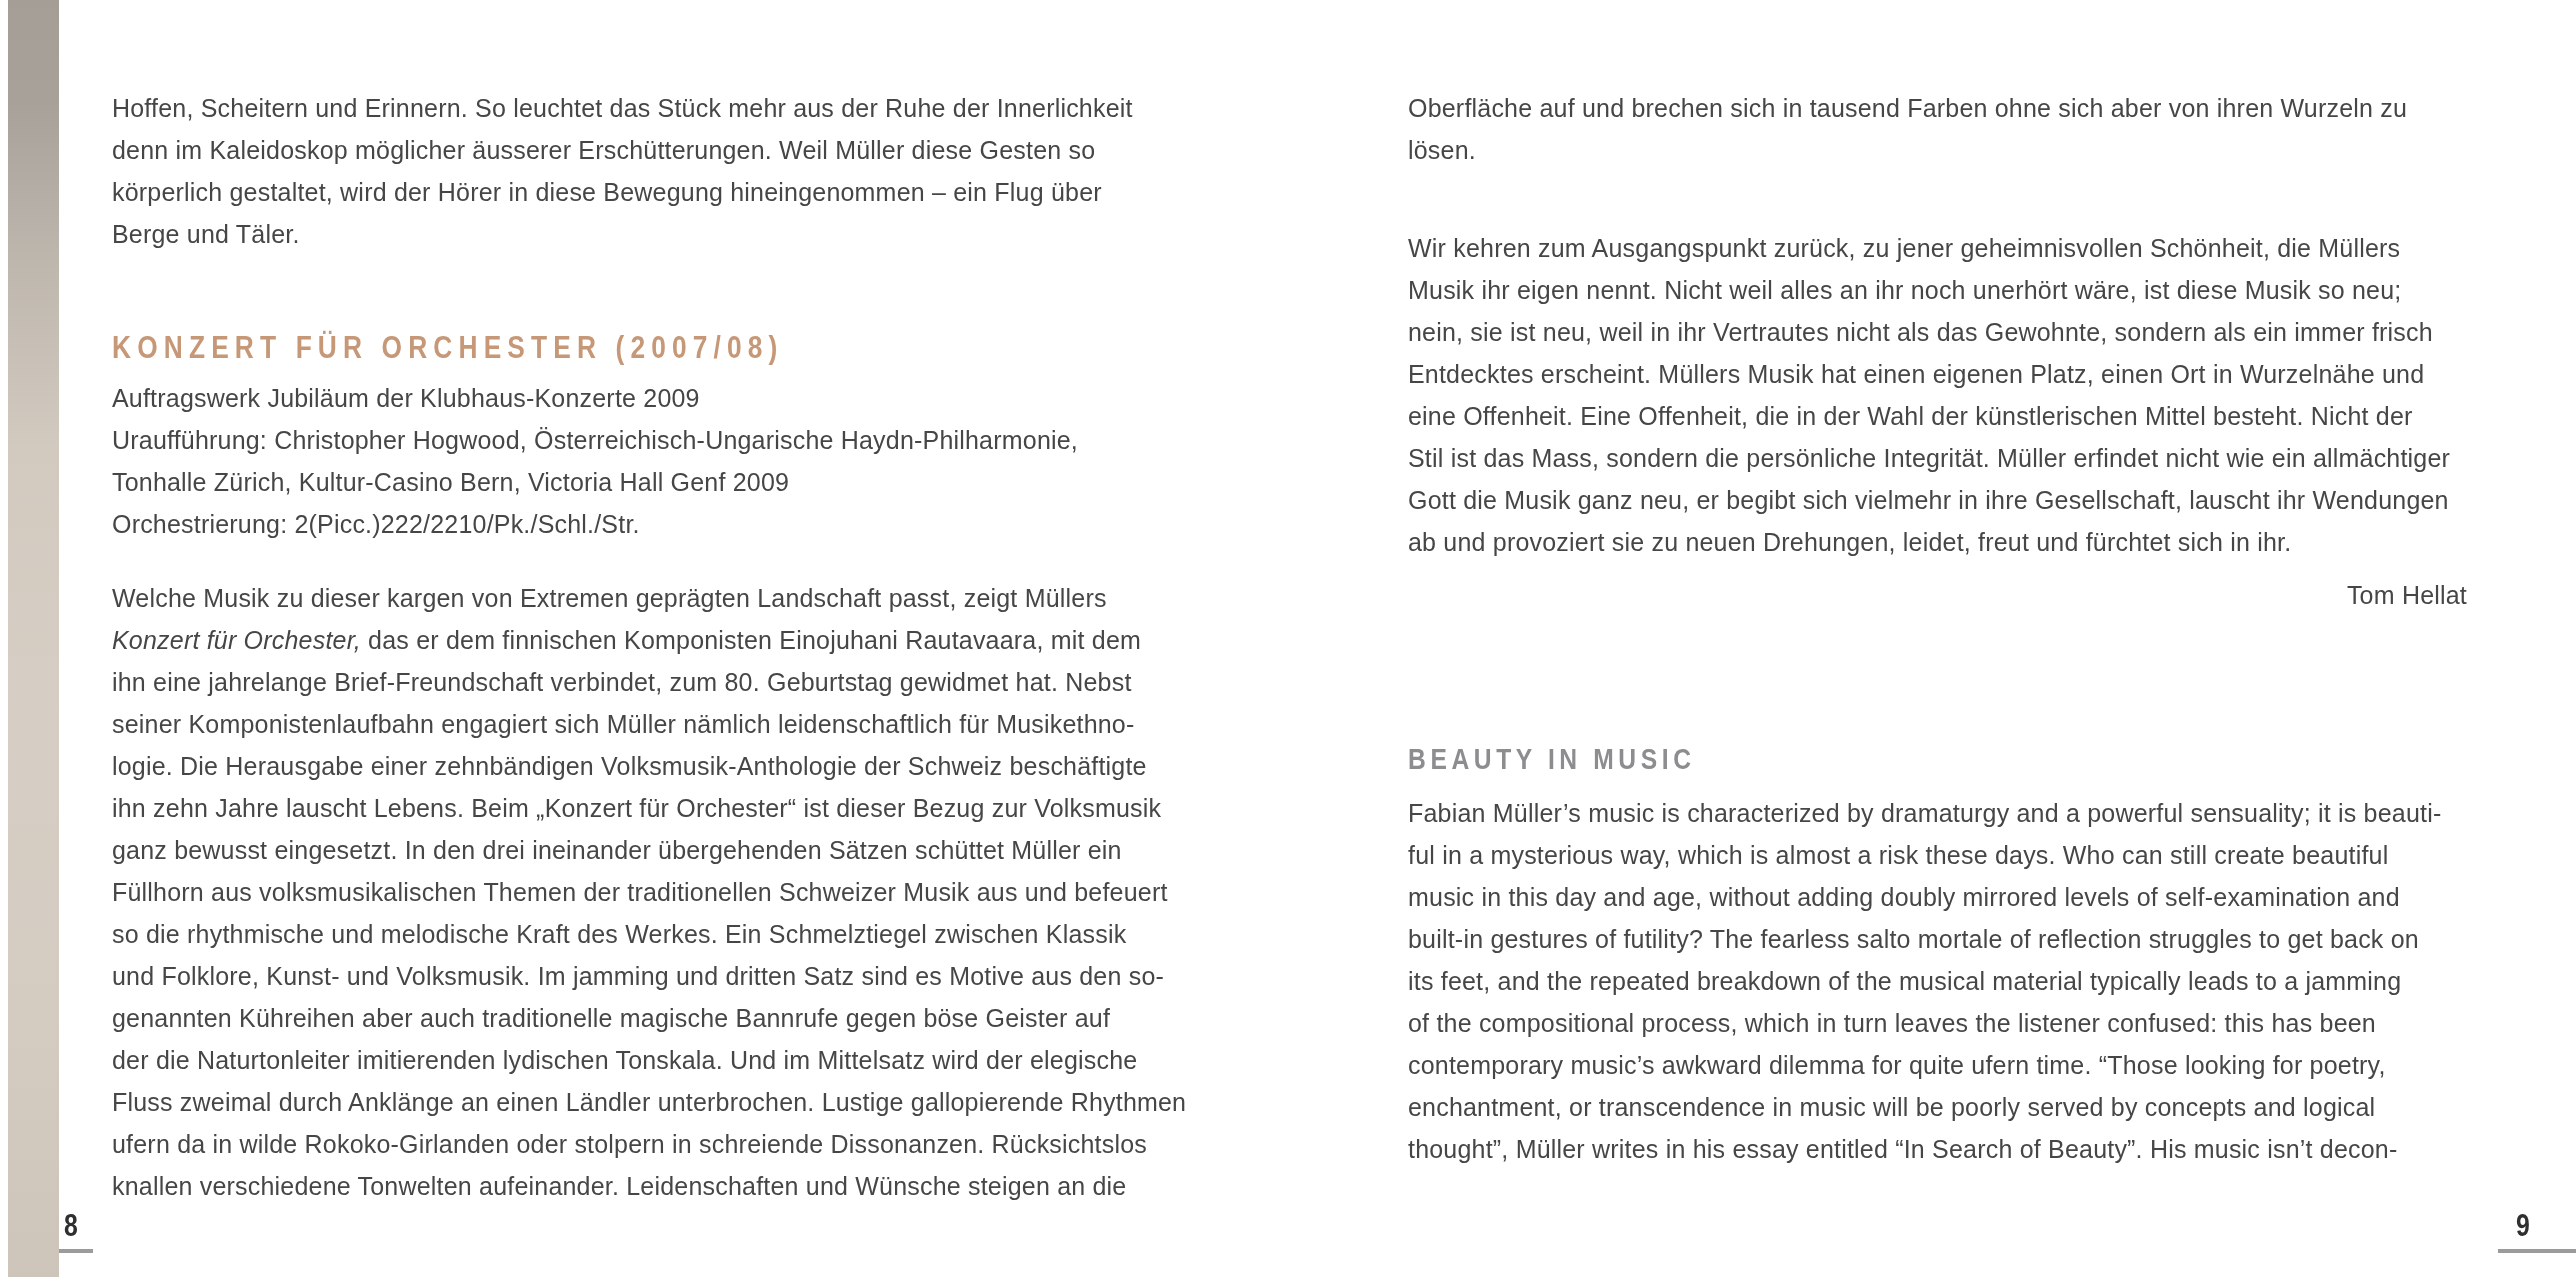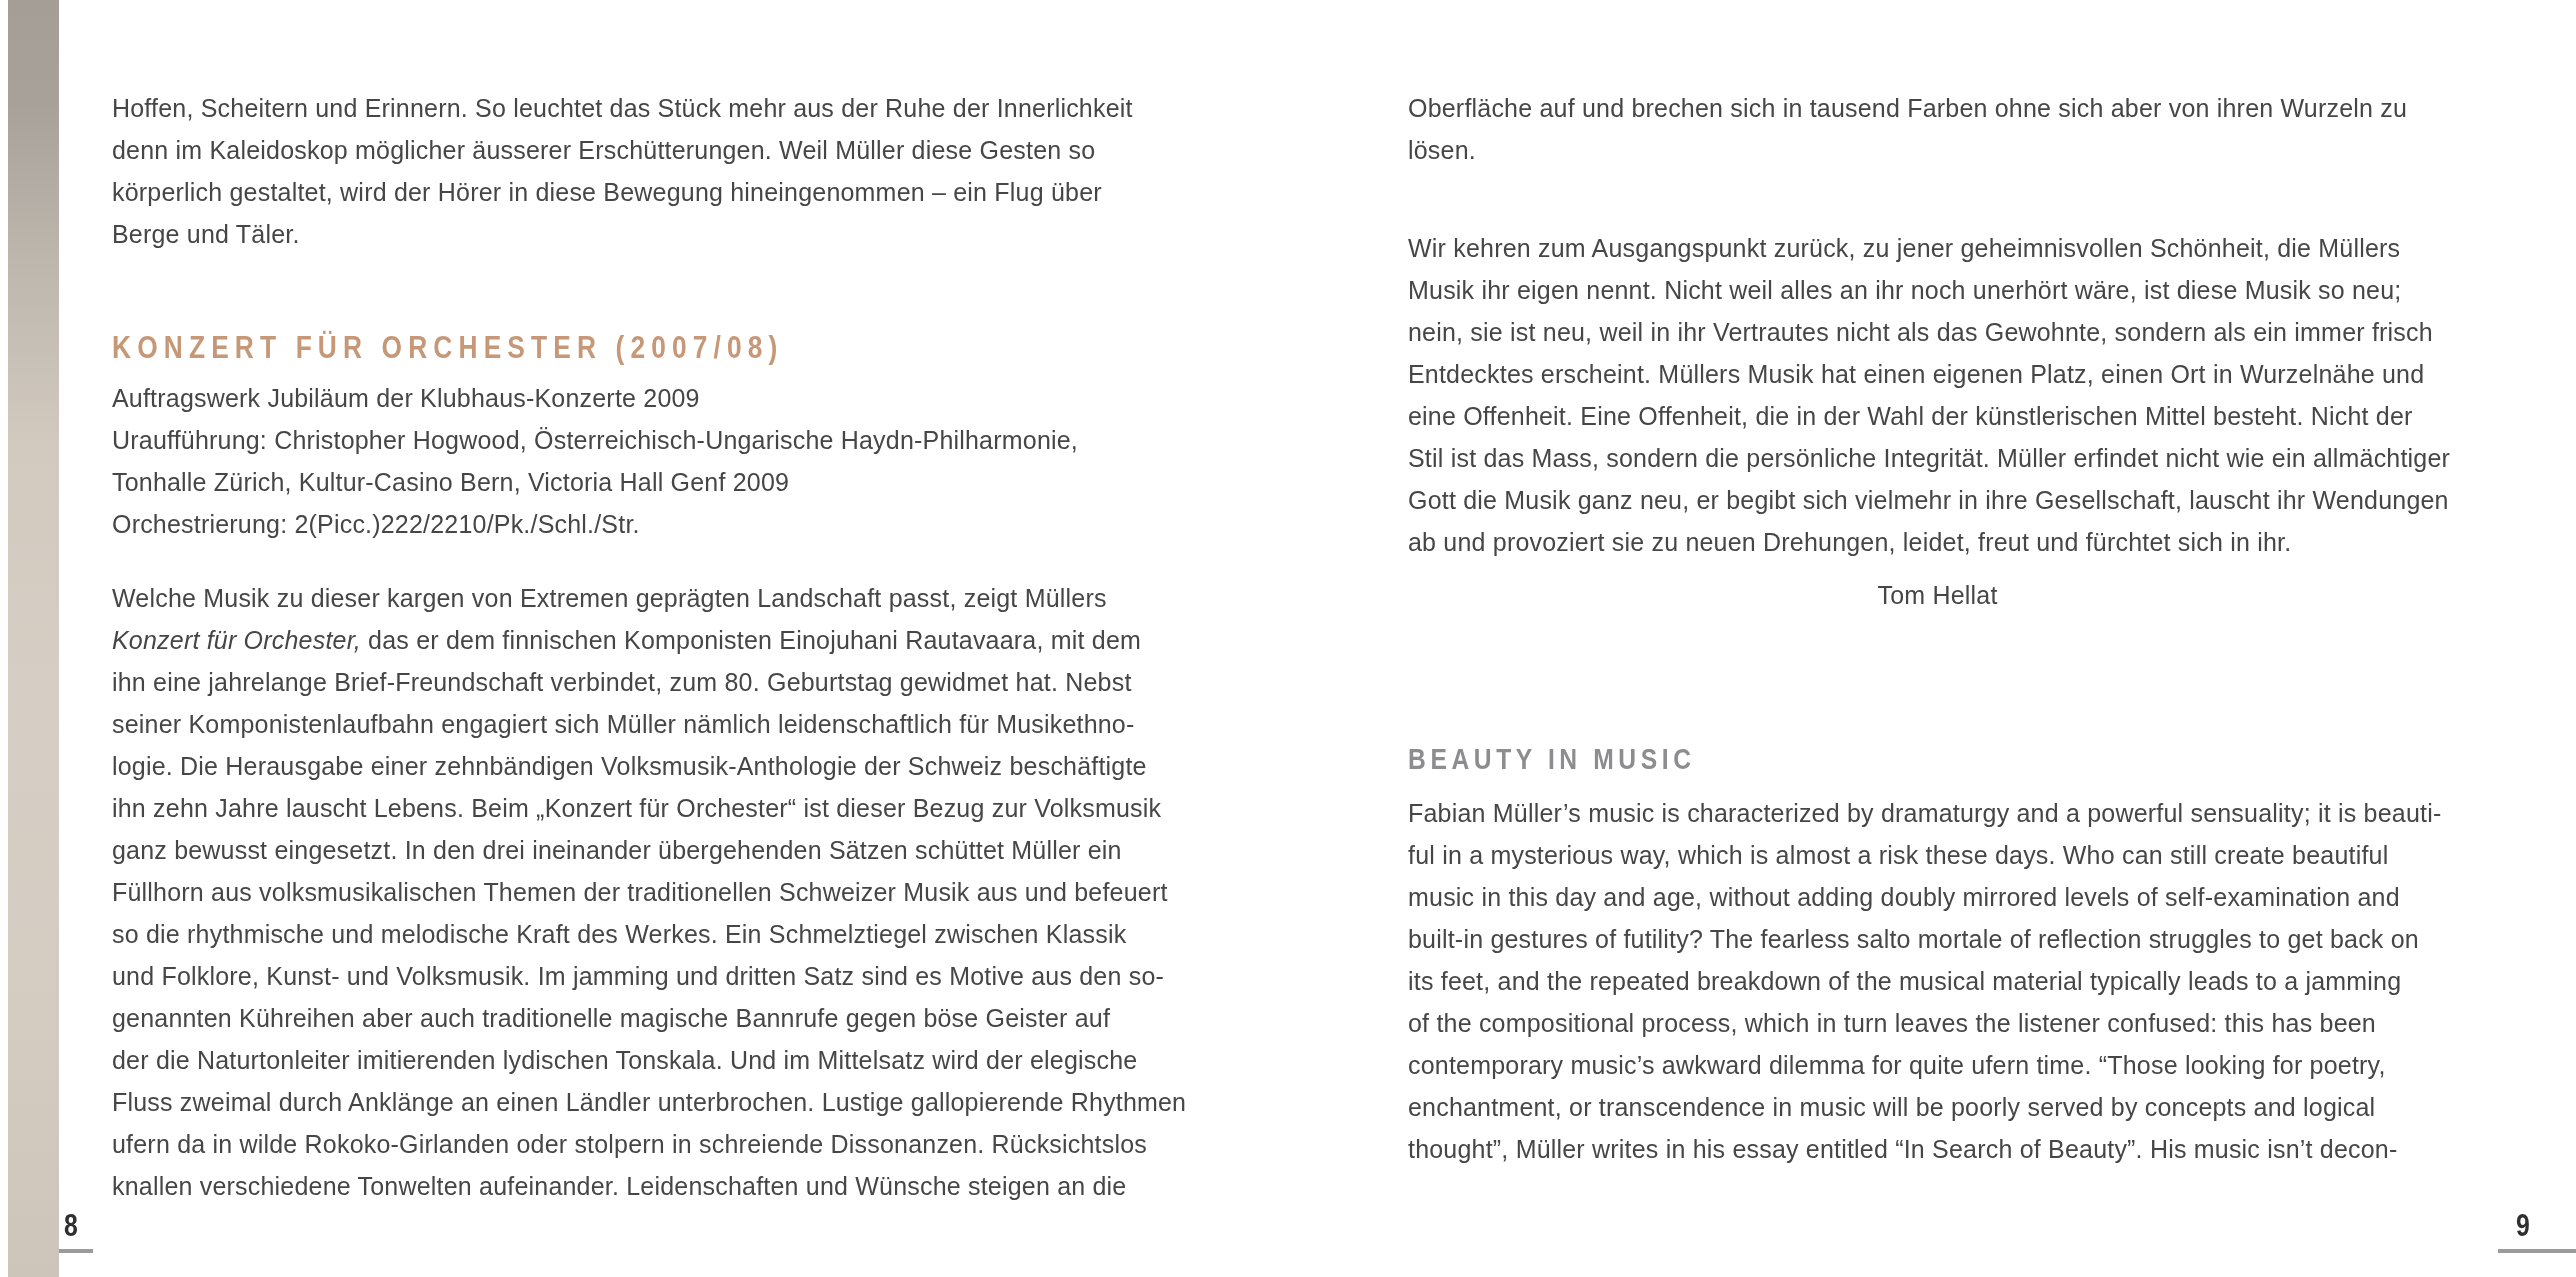--- a/index.html
+++ b/index.html
@@ -43,7 +43,7 @@
   .byline {
     position: absolute;
     width: 100%;
-    text-align: center;
+    text-align: right;
     font-size: 25px;
     font-weight: 300;
     letter-spacing: 0.2px;

